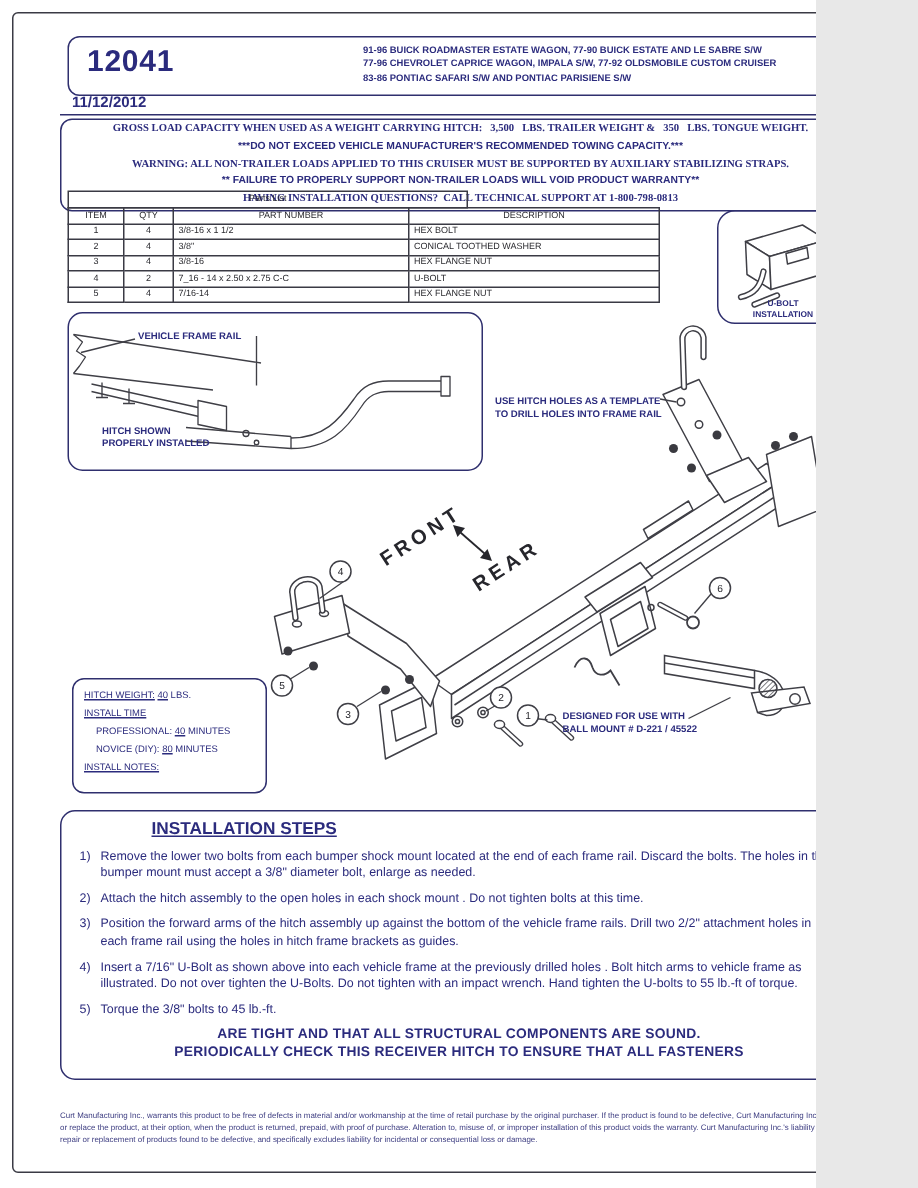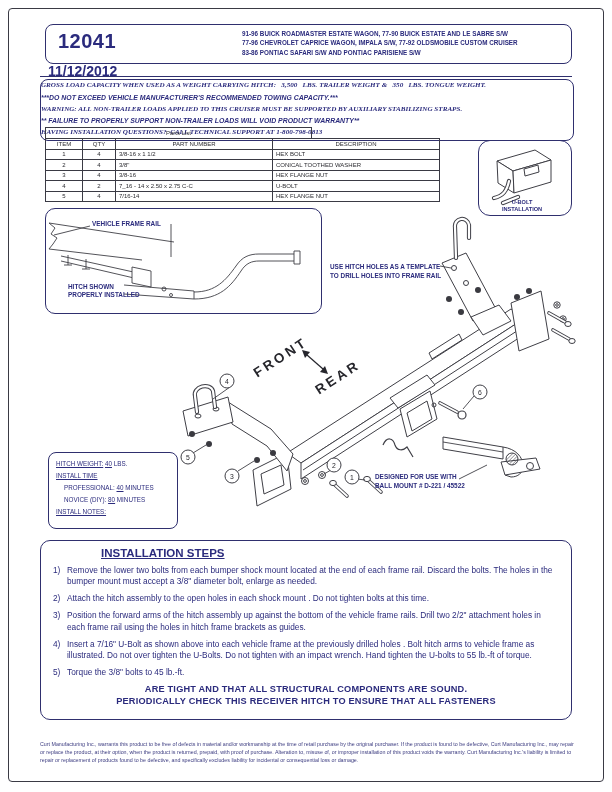--- a/index.html
+++ b/index.html
@@ -3,7 +3,7 @@
 <meta charset="utf-8">
 <style>
   html,body{margin:0;padding:0;background:#e8e8e8;}
-  #page{position:relative;width:612px;height:792px;background:#ffffff;overflow:hidden;
+  #page{position:relative;width:544px;height:792px;background:#ffffff;overflow:hidden;
         font-family:"Liberation Sans",sans-serif;color:#2b2b7d;}
   .abs{position:absolute;}
   #page-border{left:8px;top:8px;width:594px;height:772px;border:1.5px solid #3a3a44;border-radius:4px;}

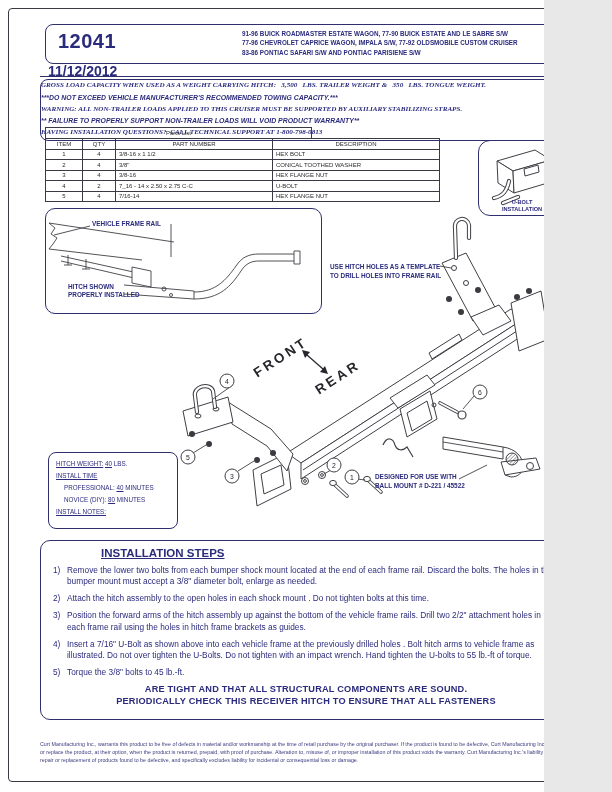--- a/index.html
+++ b/index.html
@@ -12,7 +12,7 @@
   #hdr-box{left:45px;top:24px;width:525px;height:38px;}
   #part-number{left:12px;top:5px;font-size:20px;font-weight:bold;letter-spacing:.5px;}
   #vehicle-list{left:196px;top:4px;width:322px;font-size:6.3px;font-weight:bold;line-height:1.5;}
-  #date{left:48px;top:63px;font-size:14px;font-weight:bold;}
+  #date{left:48px;top:63px;font-size:10px;font-weight:bold;}
   #date-rule{left:40px;top:76px;width:532px;border-top:1.5px solid #2f2f6e;}
   
   #warn-box{left:40px;top:79px;width:532px;height:60px;font-style:italic;}

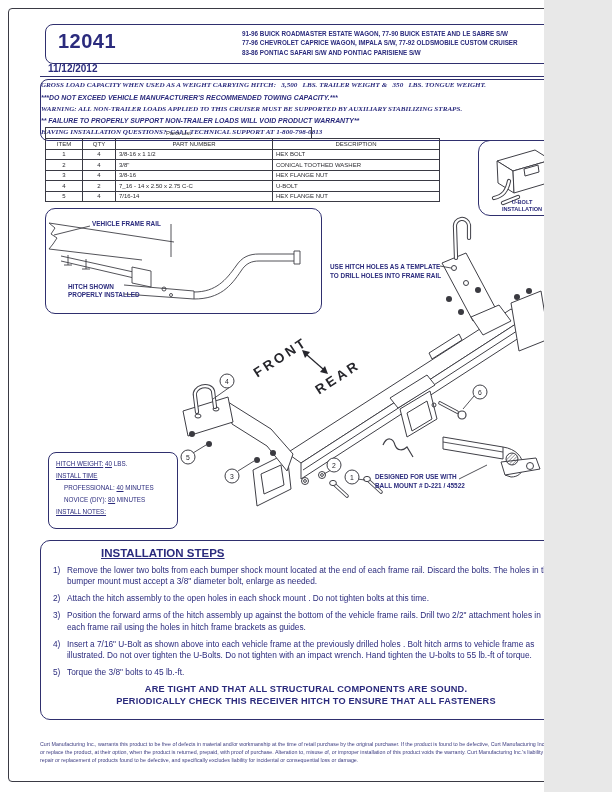--- a/index.html
+++ b/index.html
@@ -15,7 +15,7 @@
   #date{left:48px;top:63px;font-size:10px;font-weight:bold;}
   #date-rule{left:40px;top:76px;width:532px;border-top:1.5px solid #2f2f6e;}
   
-  #warn-box{left:40px;top:79px;width:532px;height:60px;font-style:italic;}
+  #warn-box{left:40px;top:79px;width:532px;height:60px;text-align:center;}
   #warn-box .wl{white-space:pre-wrap;line-height:11.8px;}
   .serif{font-family:"Liberation Serif",serif;font-weight:bold;font-size:7.1px;}
   .sansb{font-family:"Liberation Sans",sans-serif;font-weight:bold;font-size:6.9px;}

